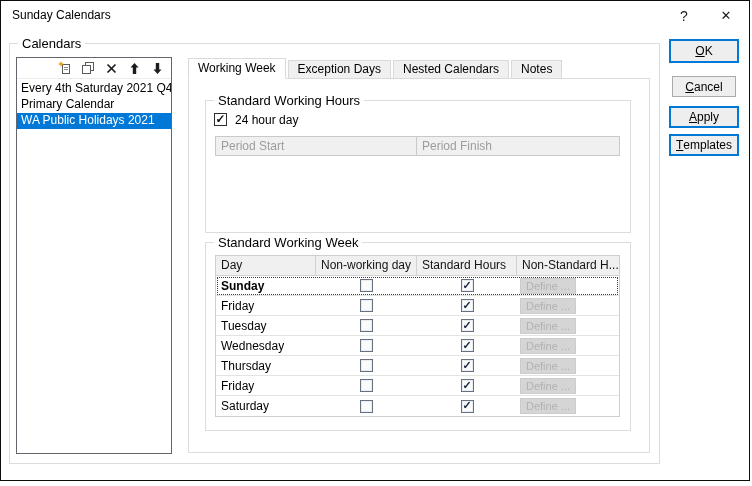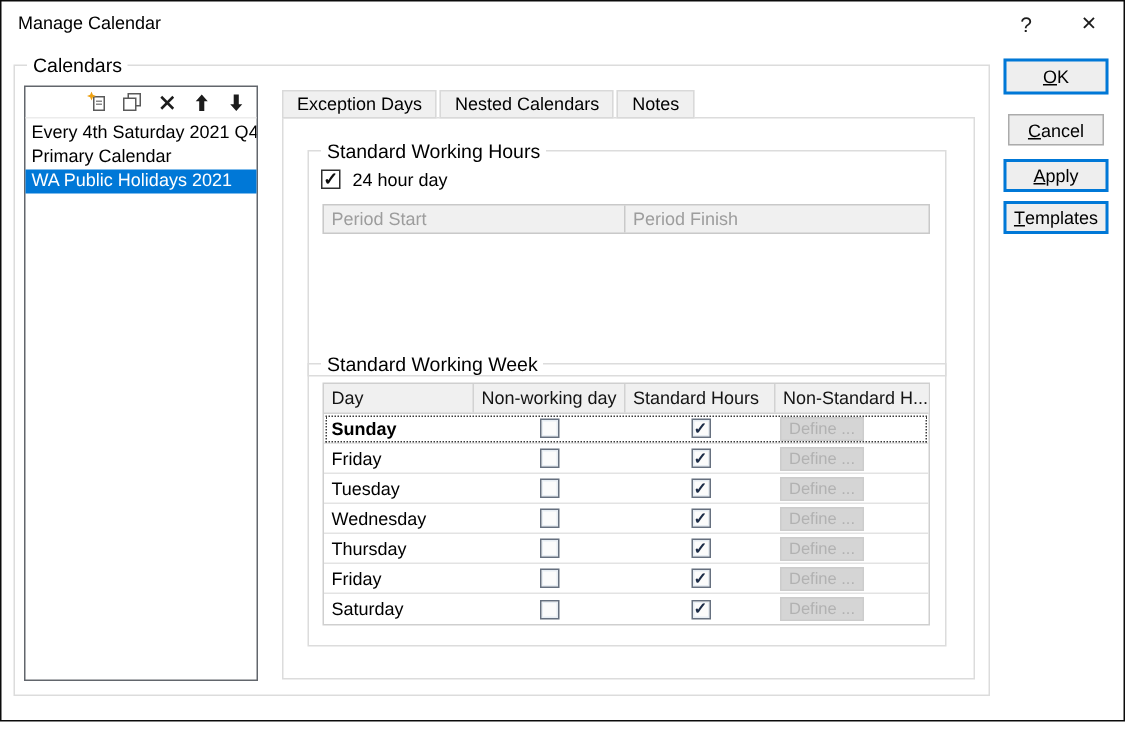--- a/index.html
+++ b/index.html
@@ -85,7 +85,7 @@
 
 <div class="dialog">
 
-  <div class="titlebar-text">Manage Calendar</div>
+  <div class="titlebar-text">Sunday Calendars</div>
   <div class="tb-btn tb-help">?</div>
   <div class="tb-btn tb-close">✕</div>
 

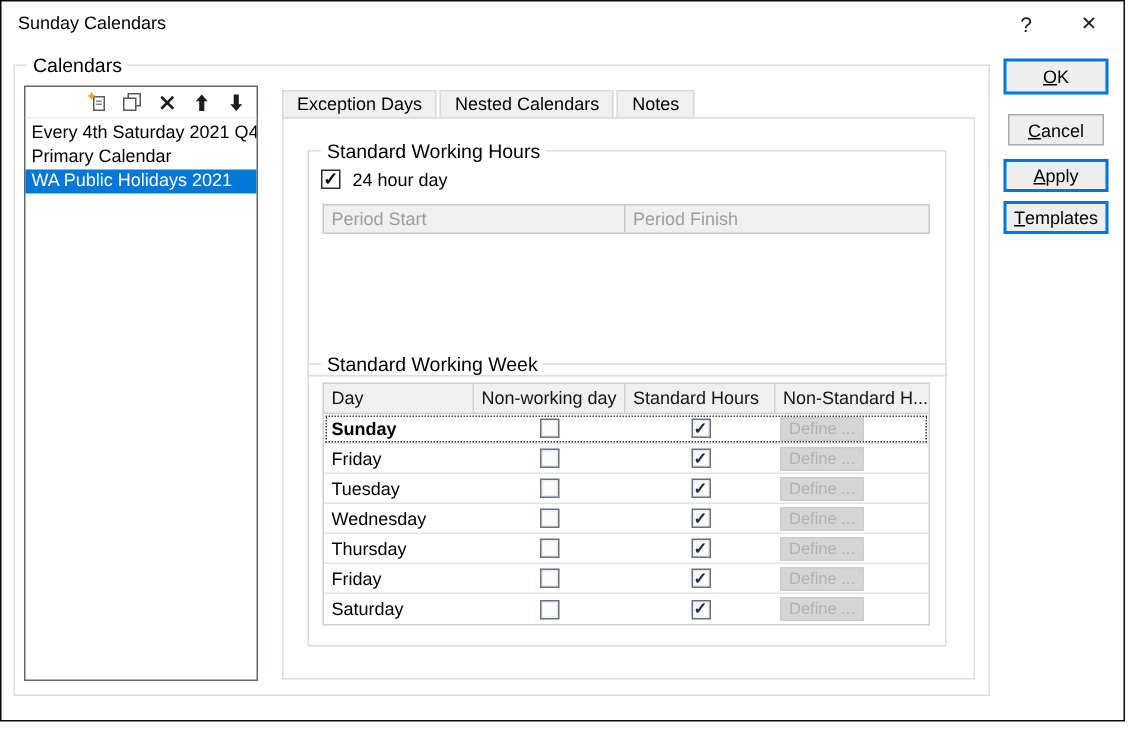--- a/index.html
+++ b/index.html
@@ -133,6 +133,7 @@
     </div>
 
     <div class="tabstrip">
+      <div class="tab active">Working Week</div>
       <div class="tab">Exception Days</div>
       <div class="tab">Nested Calendars</div>
       <div class="tab">Notes</div>

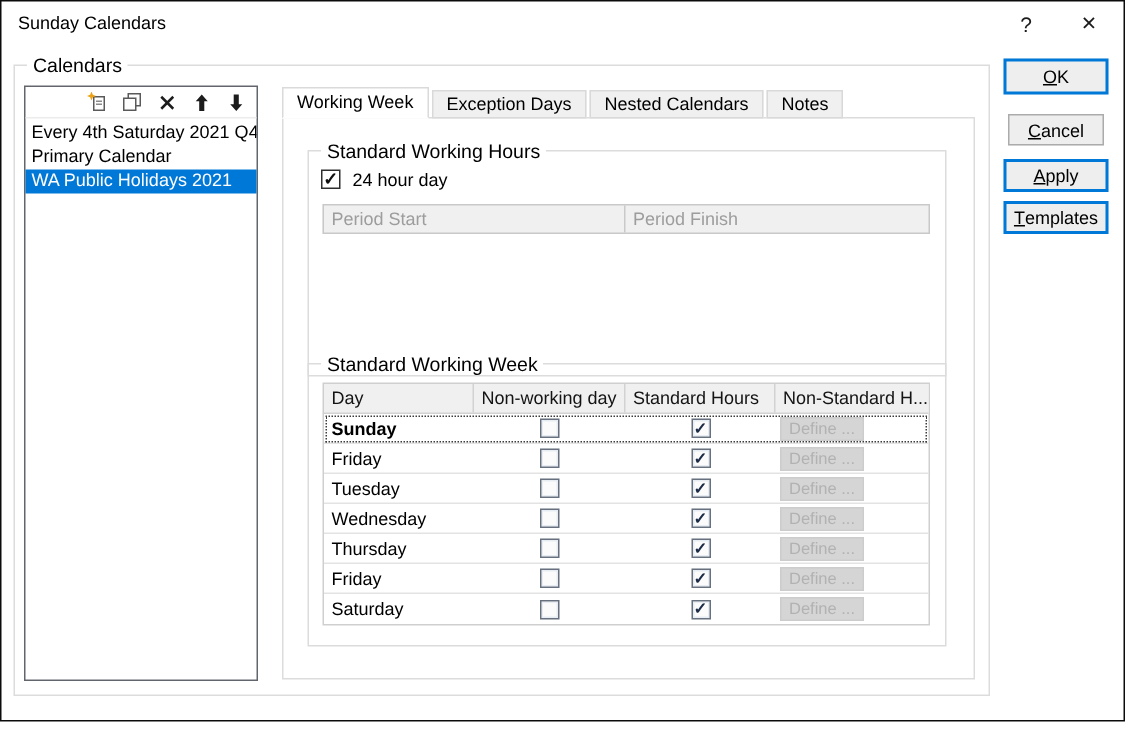--- a/index.html
+++ b/index.html
@@ -32,7 +32,7 @@
   .tabpanel { position:absolute; left:178px; top:34px; width:462px; height:375px; border:1px solid #dcdcdc; background:#fff; z-index:1; }
 
   
-  .grp-swh { left:16px; top:21px; width:426px; height:151px;padding-left:41px; }
+  .grp-swh { left:16px; top:21px; width:426px; height:133px;padding-left:41px; }
   .grp-sww { left:16px; top:163px; width:426px; height:189px; }
 
   

